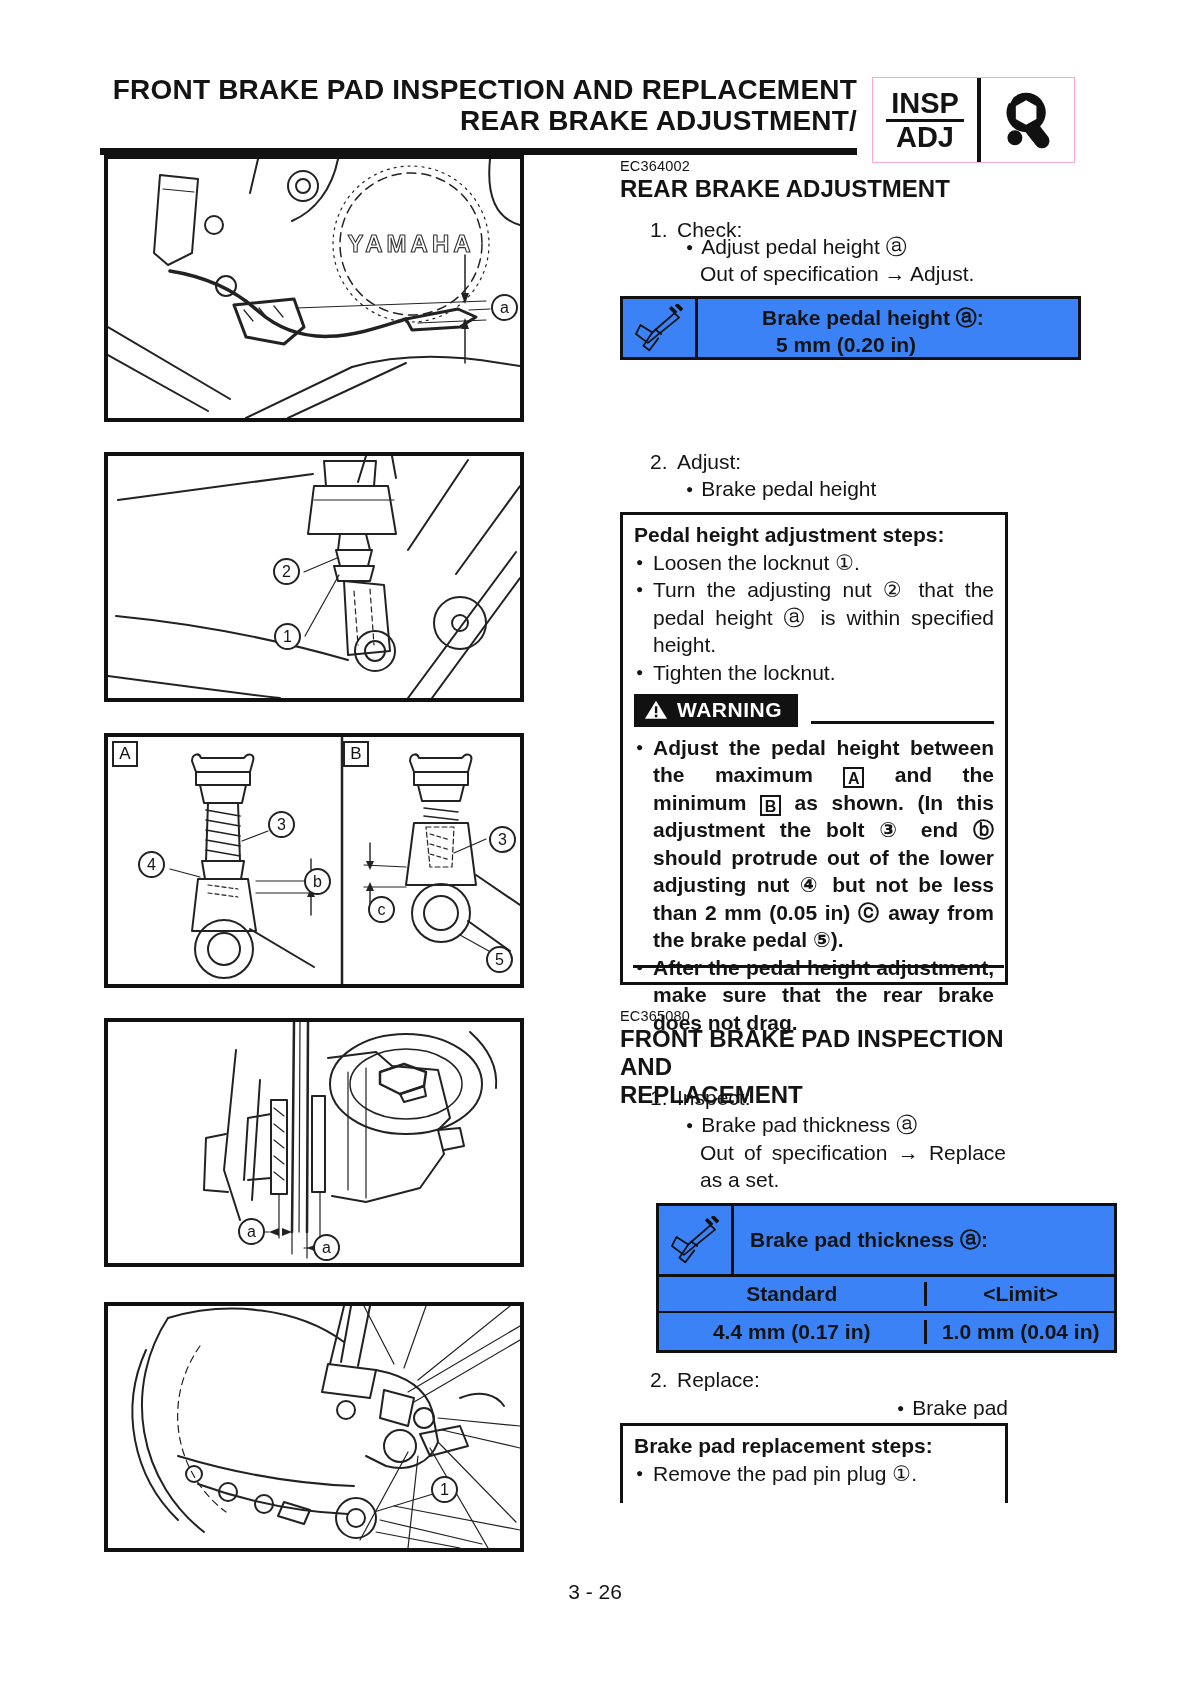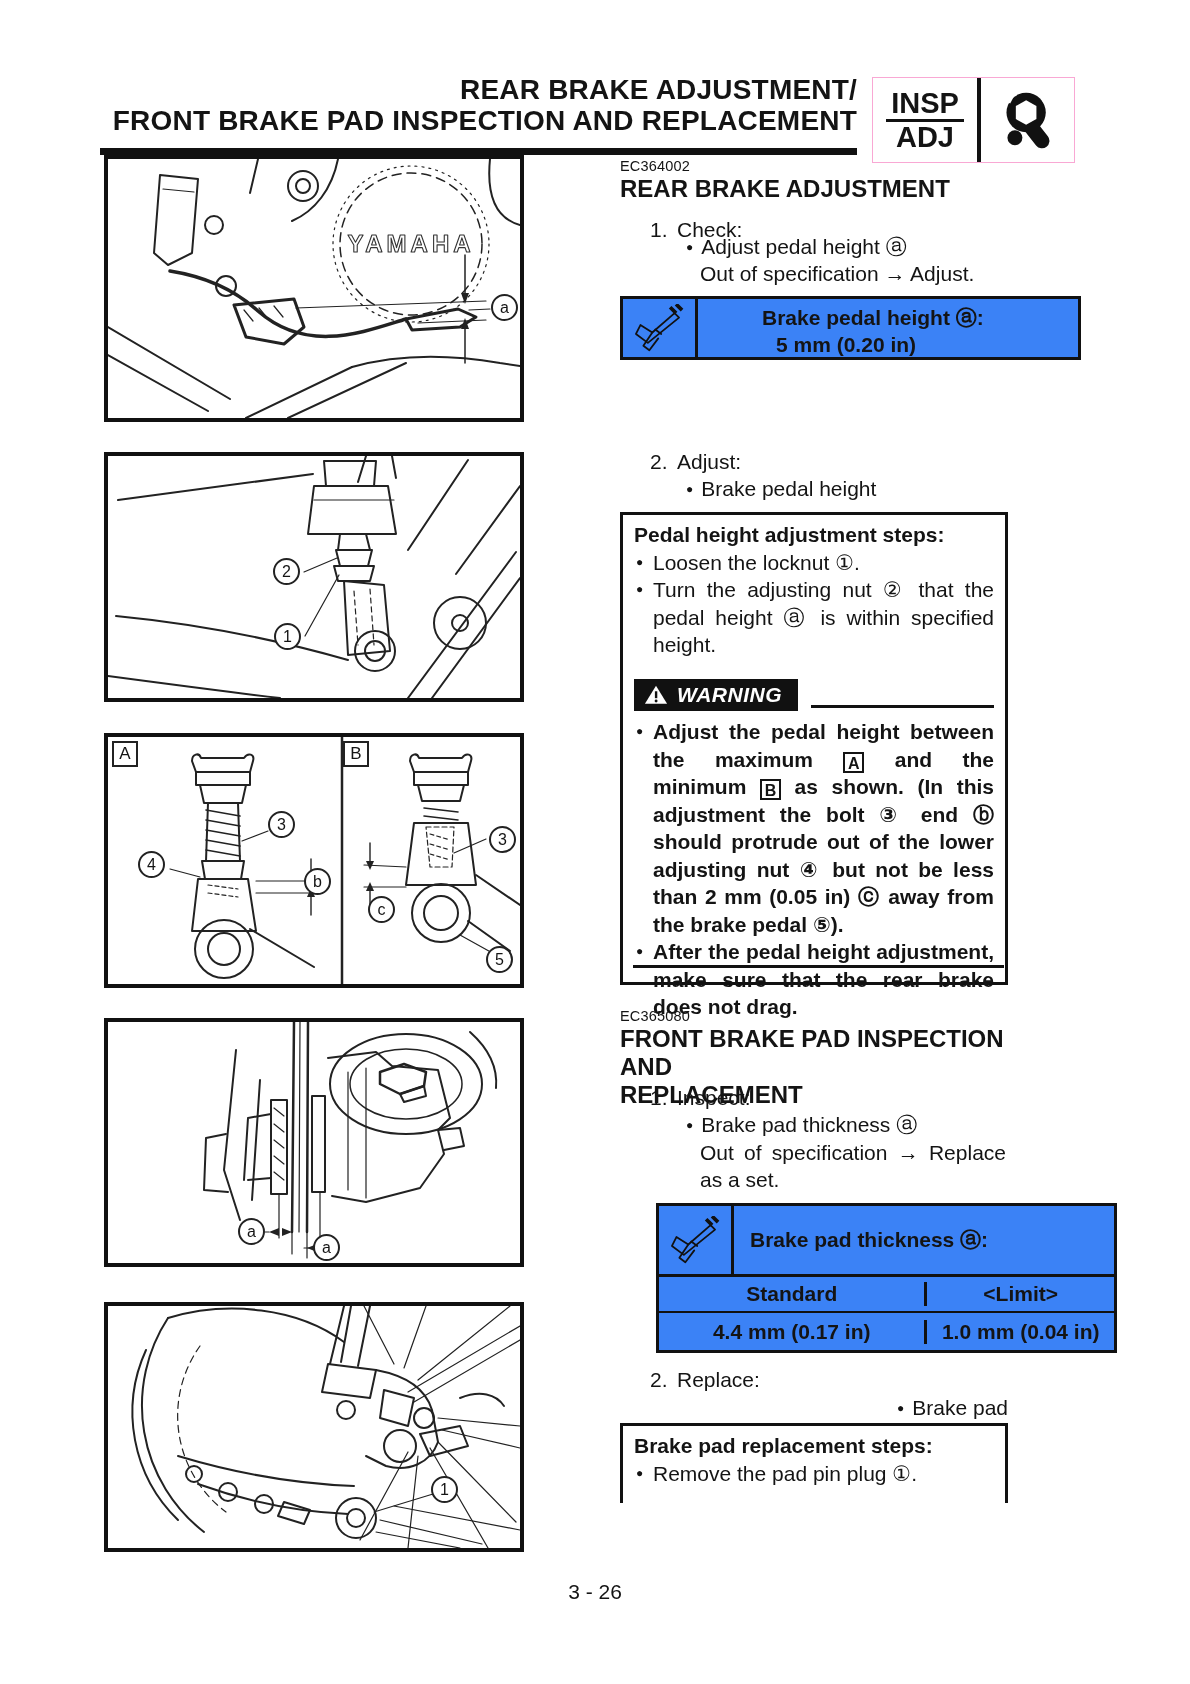--- a/index.html
+++ b/index.html
@@ -67,8 +67,8 @@
 <div class="page">
 
   <div class="hdr-title">
+    <div>FRONT BRAKE PAD INSPECTION AND REPLACEMENT</div>
     <div>REAR BRAKE ADJUSTMENT/</div>
-    <div>FRONT BRAKE PAD INSPECTION AND REPLACEMENT</div>
   </div>
   <div class="hdr-rule"></div>
 

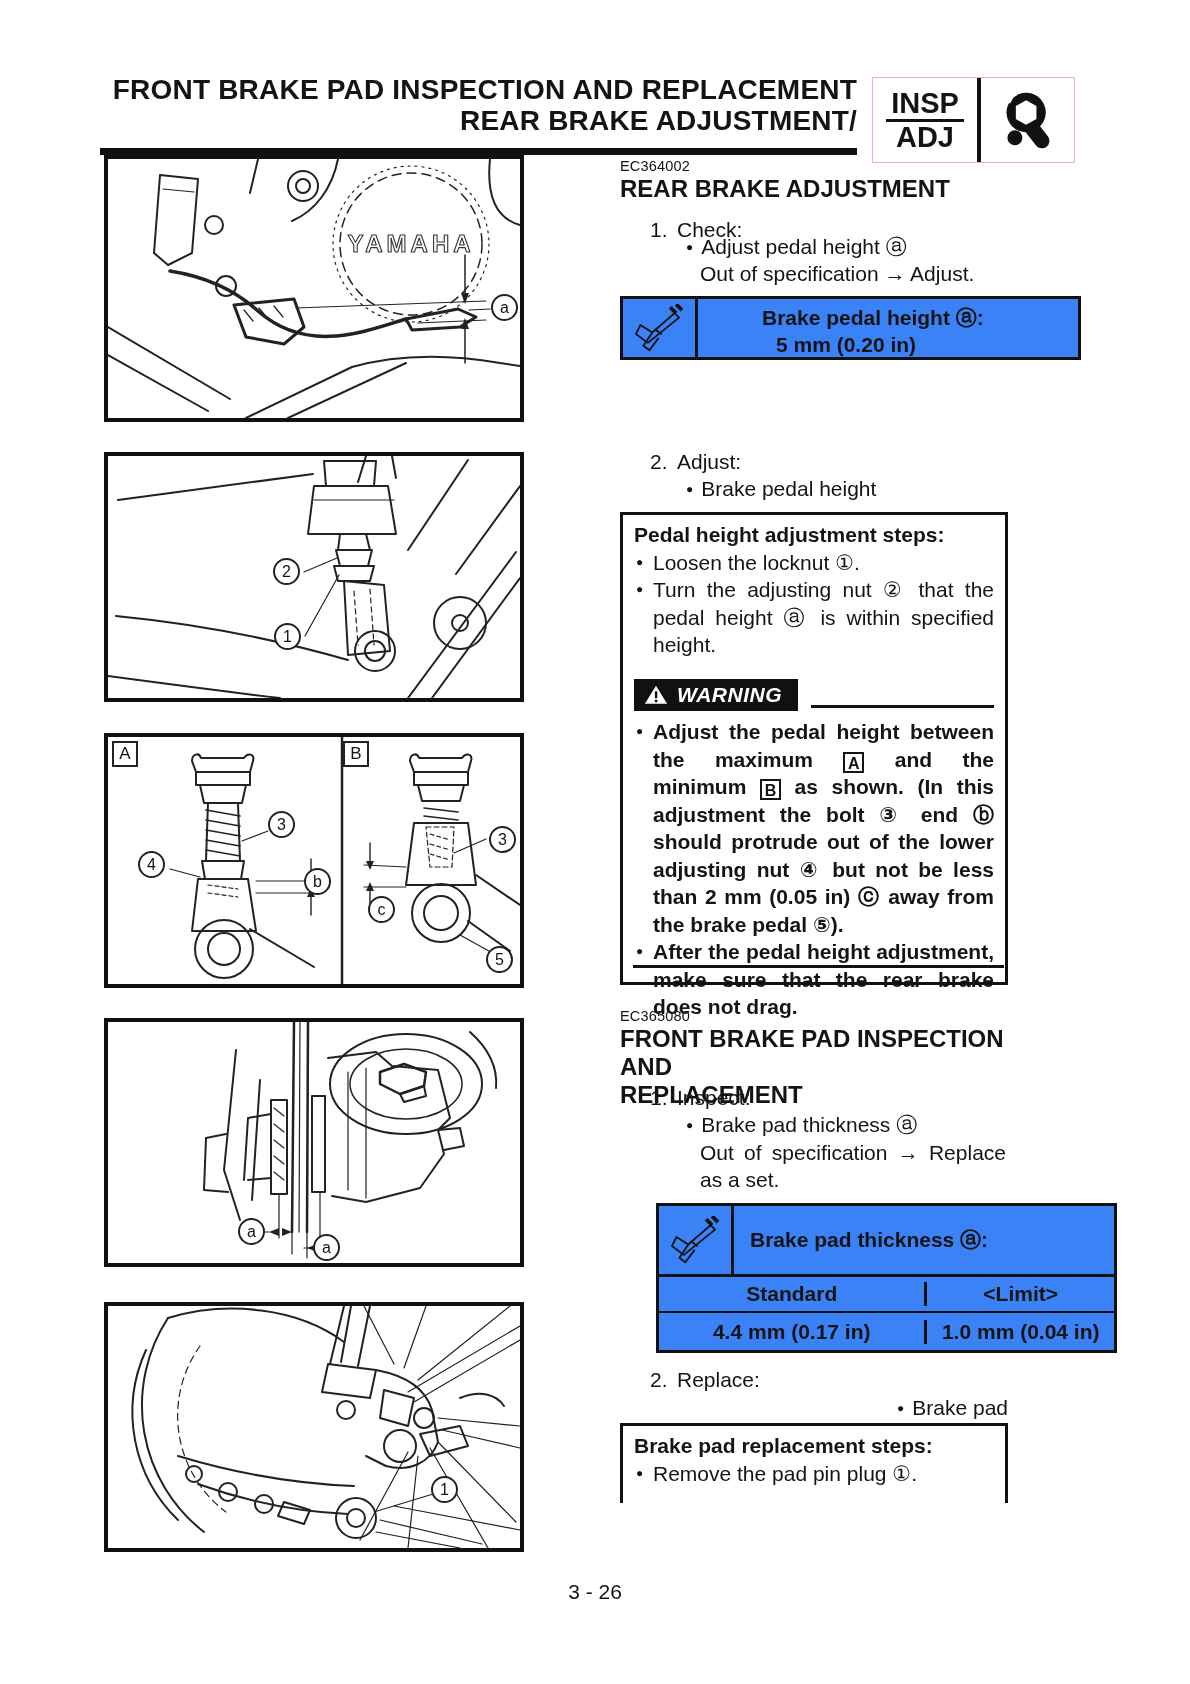--- a/index.html
+++ b/index.html
@@ -301,6 +301,7 @@
     <div class="ptitle">Pedal height adjustment steps:</div>
     <div class="pstep">Loosen the locknut ①.</div>
     <div class="pstep">Turn the adjusting nut ② that the pedal height ⓐ is within specified height.</div>
+    <div class="pstep">Tighten the locknut.</div>
     <div class="wrow">
       <span class="wlabel">
         <svg width="24" height="21" viewBox="0 0 26 22">

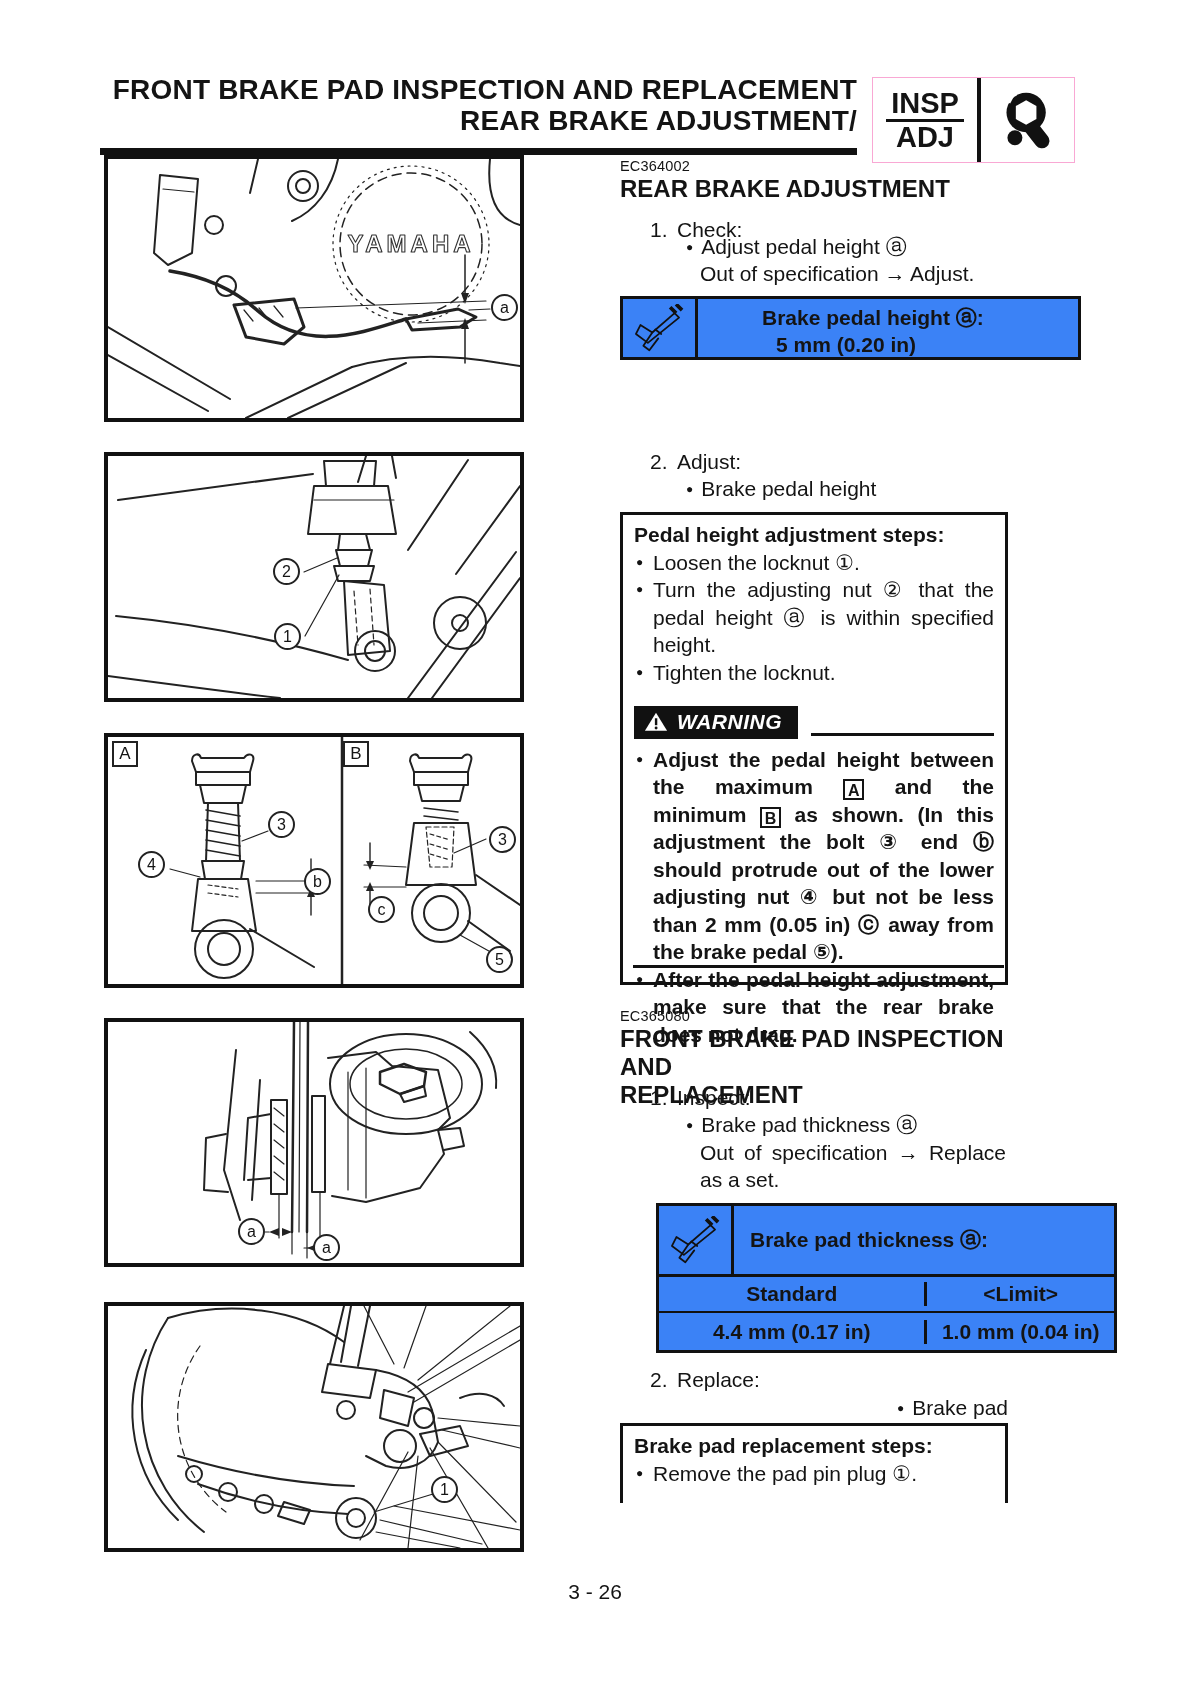--- a/index.html
+++ b/index.html
@@ -42,7 +42,7 @@
   .pstep{position:relative;padding-left:19px;text-align:justify;}
   .pstep::before{content:"●";position:absolute;left:2px;top:7px;font-size:12px;line-height:12px;}
   .bold{font-weight:bold;}
-  .wrow{display:flex;align-items:flex-end;margin-top:20px;margin-bottom:7px;font-style:italic;}
+  .wrow{display:flex;align-items:flex-end;margin-top:8px;margin-bottom:7px;}
   .wlabel{background:#111;color:#fff;font-weight:bold;font-size:21px;letter-spacing:.5px;
           display:flex;align-items:center;gap:9px;padding:2px 16px 3px 10px;}
   .wline{flex:1;height:3px;background:#111;margin:0 0 3px 13px;}

